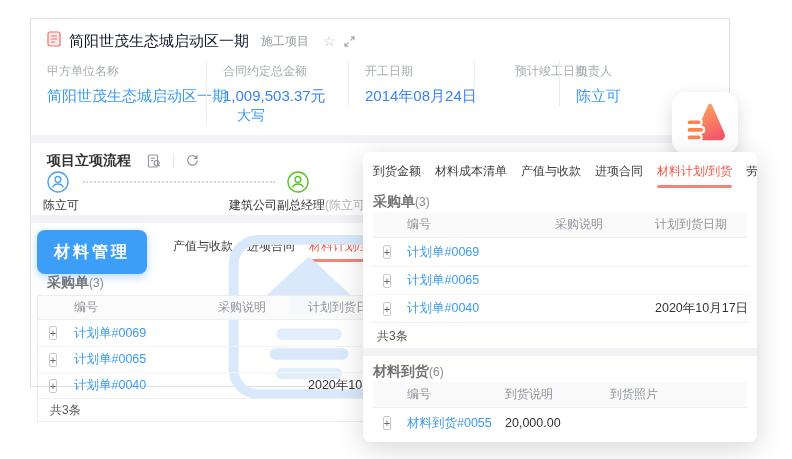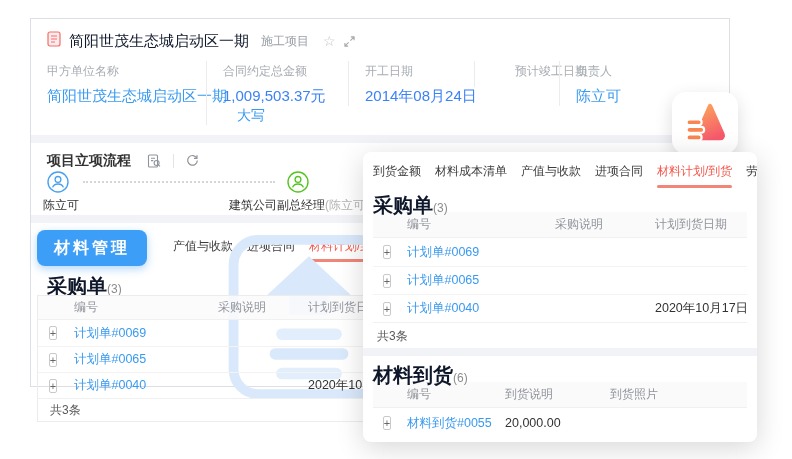--- a/index.html
+++ b/index.html
@@ -54,7 +54,7 @@
     background:#f08578; border-radius:2px; }
 
   .sec-head { padding:4px 16px 0; height:22px; }
-  .sec-title { font-size:20px; font-weight:bold; color:#0f172a; }
+  .sec-title { font-size:14px; font-weight:bold; color:#737373; }
   .sec-count { font-size:12px; color:#8c8c8c; }
 
   .watermark { position:absolute; left:196px; top:214px; width:164px; height:168px; z-index:1; pointer-events:none; }

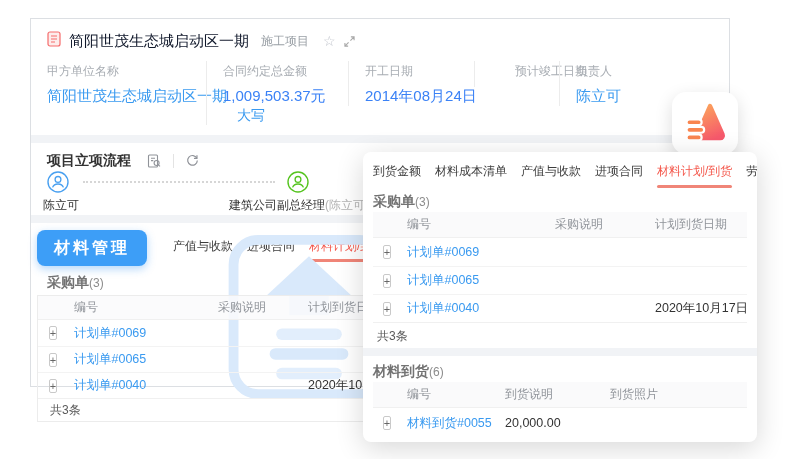--- a/index.html
+++ b/index.html
@@ -43,7 +43,7 @@
   .n2 .sub { color:#b3b3b3; }
 
   .tab-row { position:relative; height:46px; }
-  .material-btn { position:absolute; left:6px; top:7px; width:110px; height:36px;
+  .material-btn { position:absolute; left:6px; top:7px; width:110px; height:44px;
     background:#3d9ef7; color:#fff; border:none; border-radius:8px; font-size:16px; font-weight:bold;
     letter-spacing:3px; box-shadow:0 3px 8px rgba(40,140,240,.35); cursor:pointer; z-index:2;
     font-family:inherit; }

